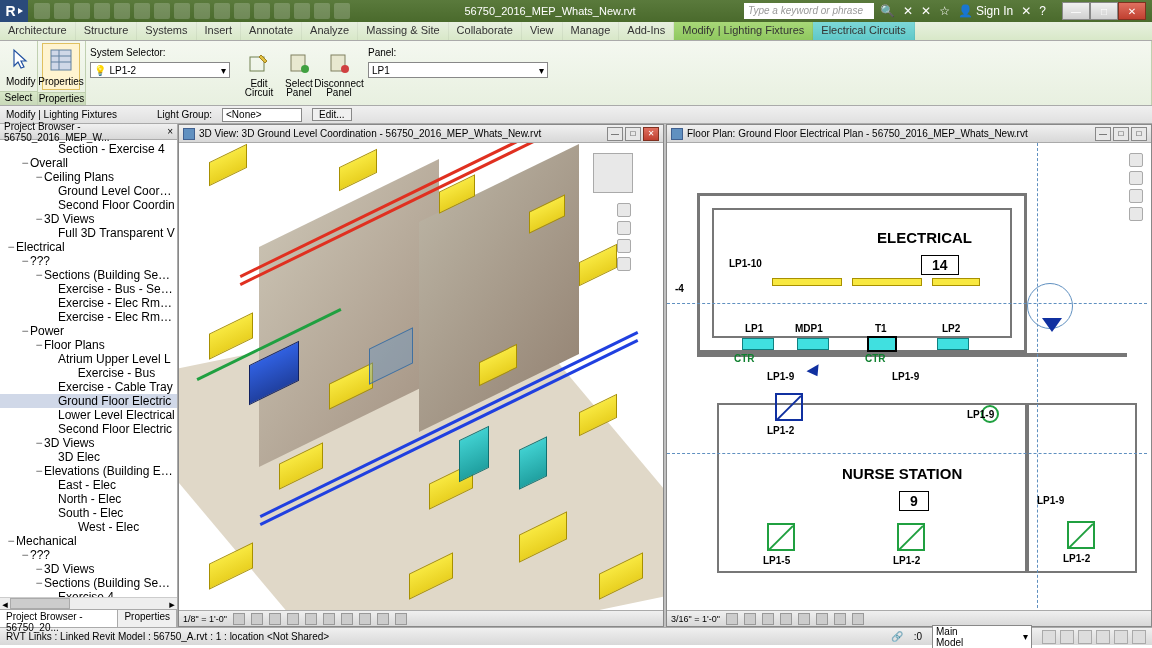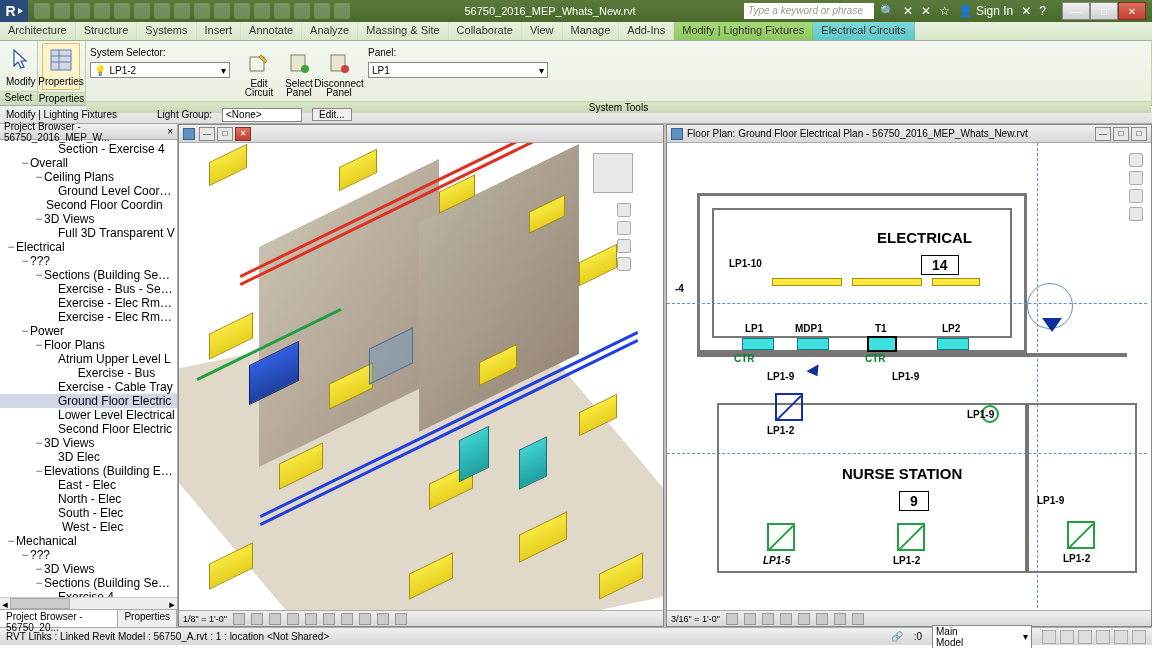--- a/index.html
+++ b/index.html
@@ -250,7 +250,6 @@
         </div>
       </div>
     </div>
-    <div class="ribbon-label">System Tools</div>
   </div>
 </div>
 

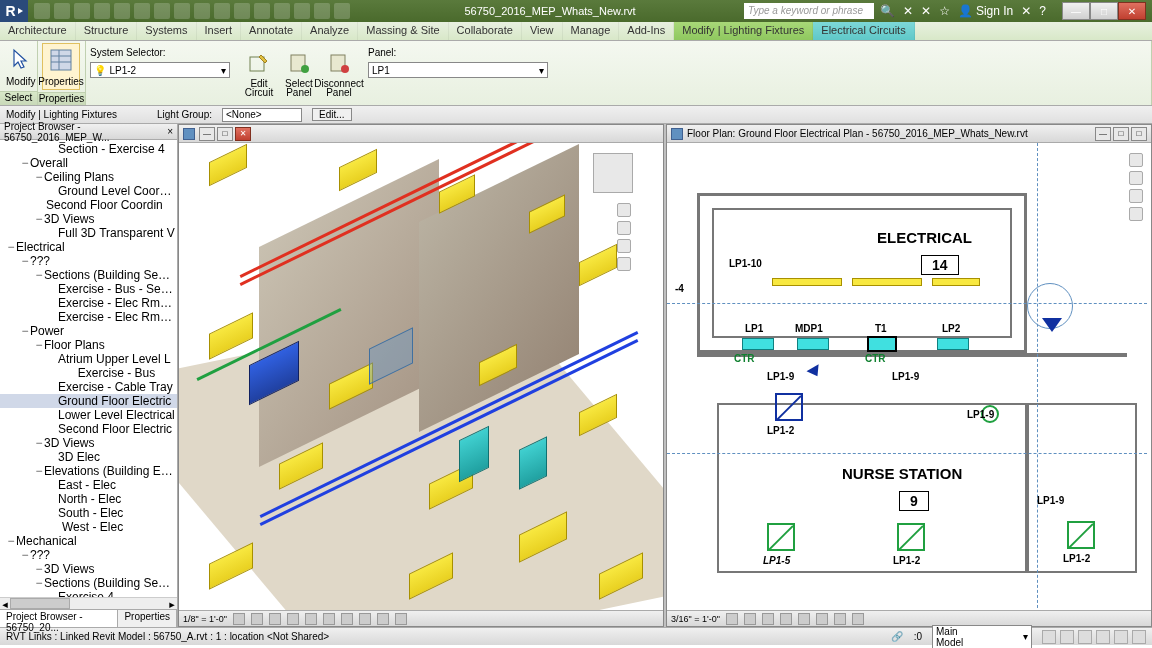--- a/index.html
+++ b/index.html
@@ -318,6 +318,7 @@
     <div class="view-pane">
       <div class="view-title">
         <div class="view-title-icon"></div>
+        <div class="view-title-text">3D View: 3D Ground Level Coordination - 56750_2016_MEP_Whats_New.rvt</div>
         <div class="view-win-btns">
           <div class="vw-btn">—</div>
           <div class="vw-btn">□</div>

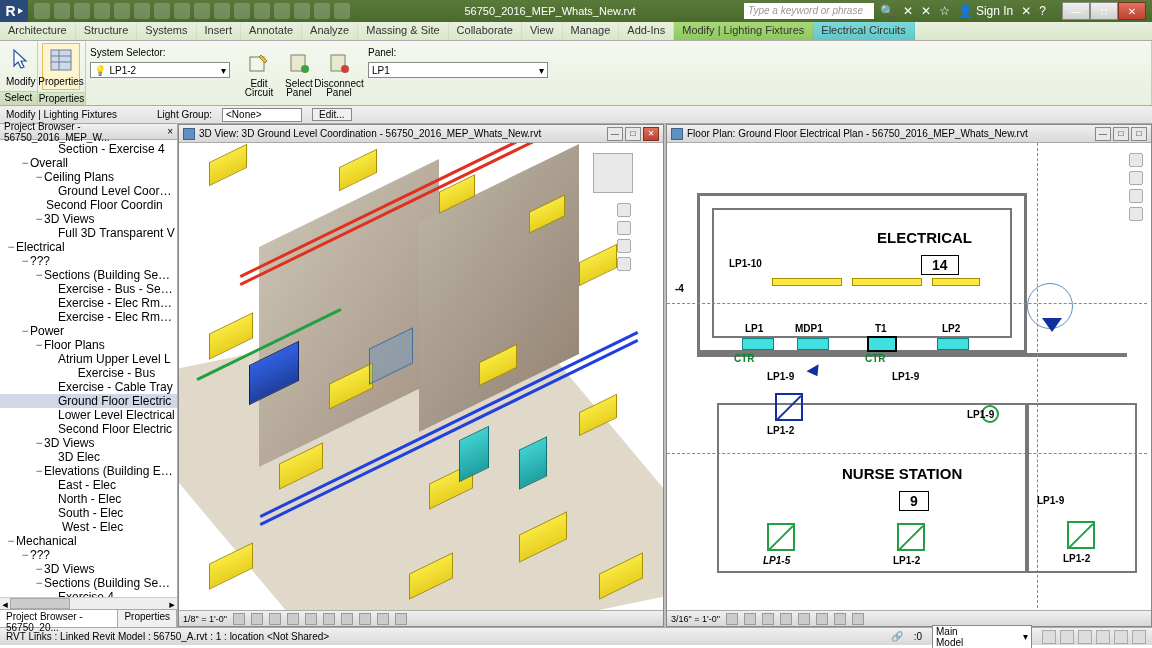--- a/index.html
+++ b/index.html
@@ -272,7 +272,7 @@
         <div class="tree-item" style="padding-left: 20px;"><span class="exp">−</span>Overall</div>
         <div class="tree-item" style="padding-left: 34px;"><span class="exp">−</span>Ceiling Plans</div>
         <div class="tree-item" style="padding-left: 48px;"><span class="exp"></span>Ground Level Coordin</div>
-        <div class="tree-item" style="padding-left: 36px;"><span class="exp"></span>Second Floor Coordin</div>
+        <div class="tree-item" style="padding-left: 48px;"><span class="exp"></span>Second Floor Coordin</div>
         <div class="tree-item" style="padding-left: 34px;"><span class="exp">−</span>3D Views</div>
         <div class="tree-item" style="padding-left: 48px;"><span class="exp"></span>Full 3D Transparent V</div>
         <div class="tree-item" style="padding-left: 6px;"><span class="exp">−</span>Electrical</div>

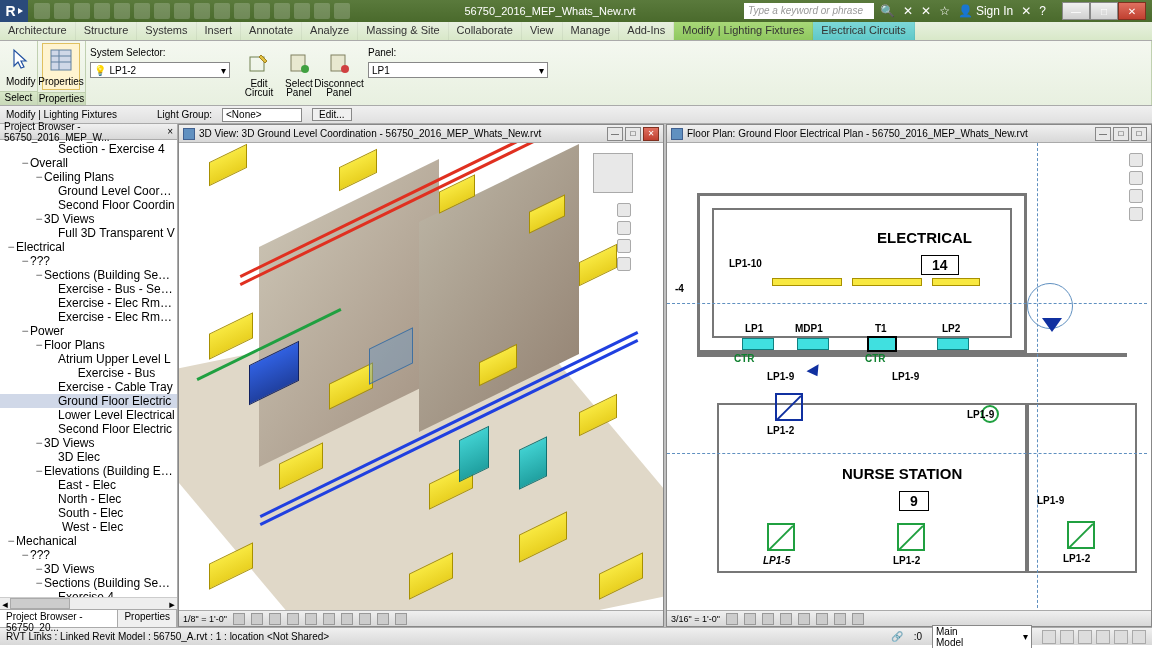--- a/index.html
+++ b/index.html
@@ -295,7 +295,7 @@
         <div class="tree-item" style="padding-left: 48px;"><span class="exp"></span>East - Elec</div>
         <div class="tree-item" style="padding-left: 48px;"><span class="exp"></span>North - Elec</div>
         <div class="tree-item" style="padding-left: 48px;"><span class="exp"></span>South - Elec</div>
-        <div class="tree-item" style="padding-left: 52px;"><span class="exp"></span>West - Elec</div>
+        <div class="tree-item" style="padding-left: 68px;"><span class="exp"></span>West - Elec</div>
         <div class="tree-item" style="padding-left: 6px;"><span class="exp">−</span>Mechanical</div>
         <div class="tree-item" style="padding-left: 20px;"><span class="exp">−</span>???</div>
         <div class="tree-item" style="padding-left: 34px;"><span class="exp">−</span>3D Views</div>

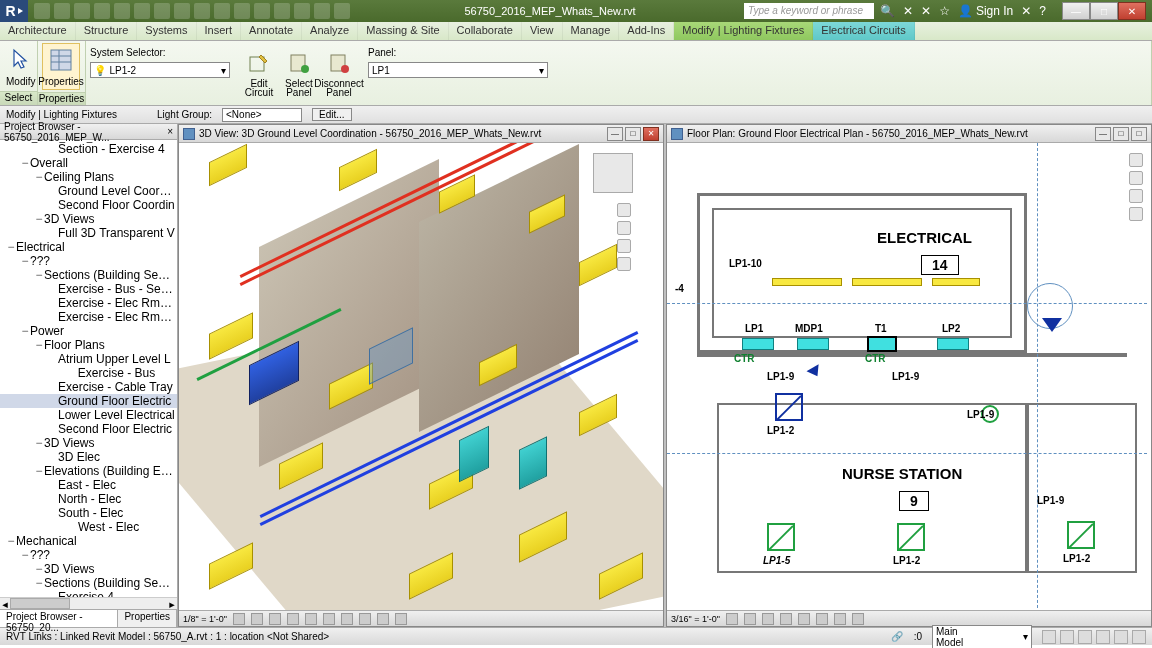--- a/index.html
+++ b/index.html
@@ -426,7 +426,7 @@
         <div class="greenring" style="left:314px;top:262px;"></div>
         <div class="devlabel" style="left:300px;top:266px;">LP1-9</div>
         <div class="greenbox" style="left:100px;top:380px;"></div>
-        <div class="devlabel" style="left:96px;top:412px;font-style:italic;">LP1-5</div>
+        <div class="devlabel" style="left:96px;top:412px;">LP1-5</div>
         <div class="greenbox" style="left:230px;top:380px;"></div>
         <div class="devlabel" style="left:226px;top:412px;">LP1-2</div>
         <div class="greenbox" style="left:400px;top:378px;"></div>

